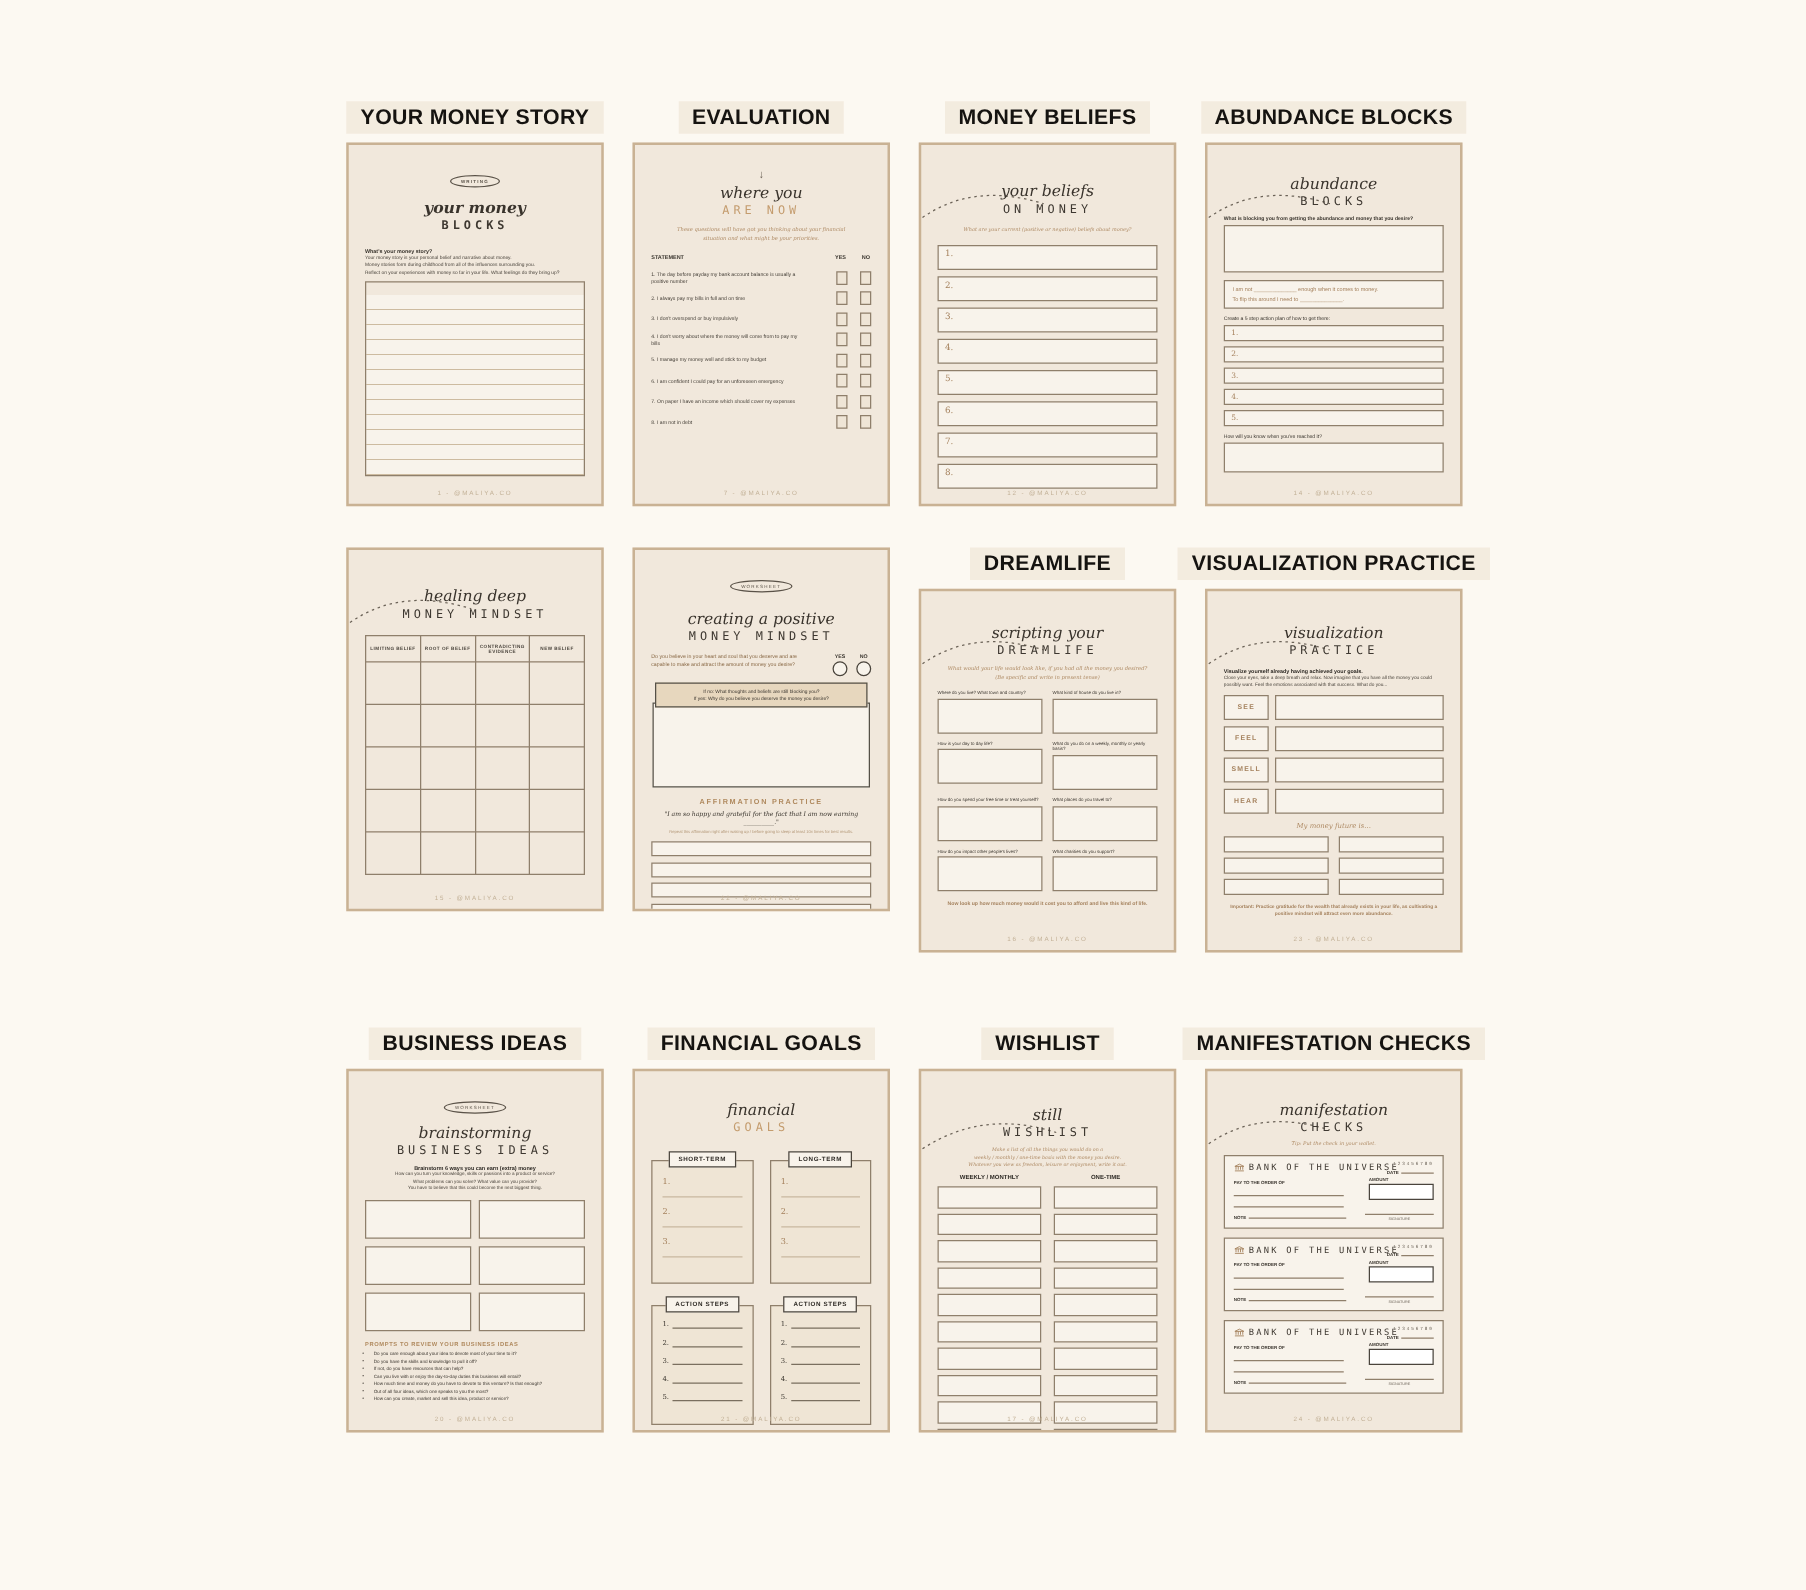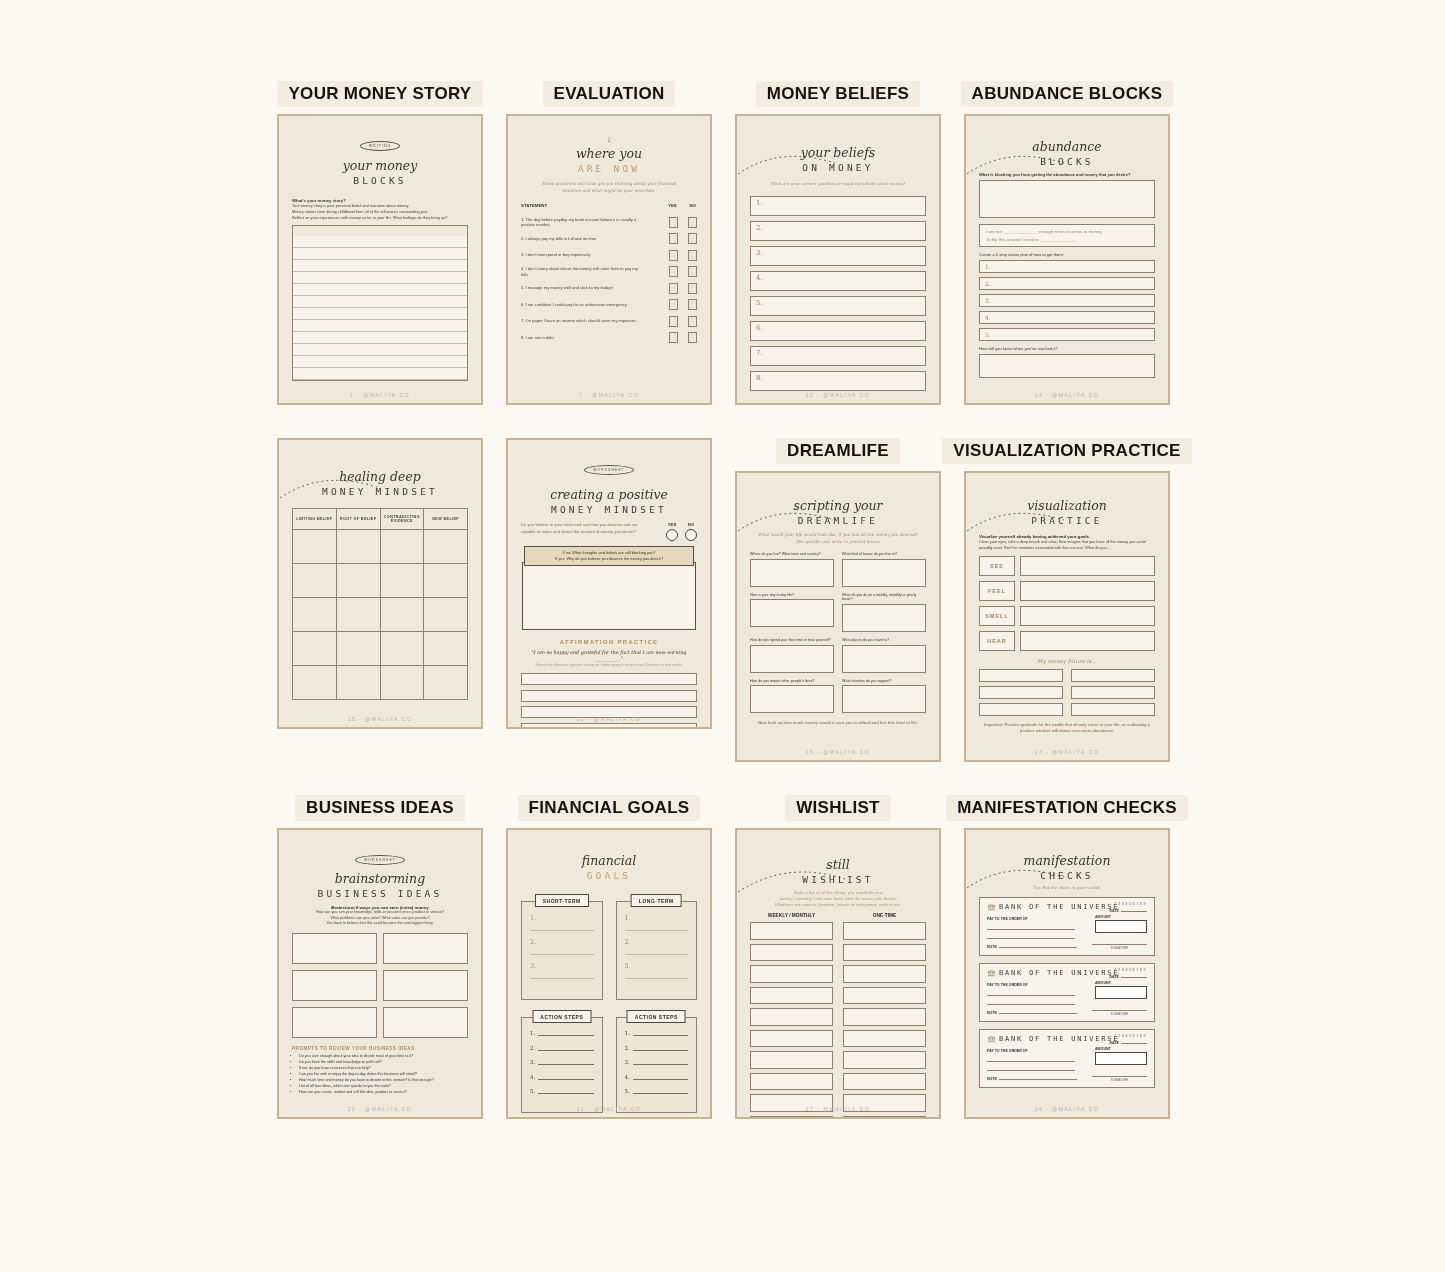--- a/index.html
+++ b/index.html
@@ -161,7 +161,7 @@
     <div class="cell">
       <div class="sec-label">YOUR MONEY STORY</div>
       <div class="page">
-        <div class="t-block" style="margin-top:9px;">
+        <div class="t-block" style="margin-top:9px;font-weight:bold;">
           <span class="badge">WRITING</span>
           <div class="t-italic" style="margin-top:8px;">your money</div>
           <div class="t-caps">BLOCKS</div>

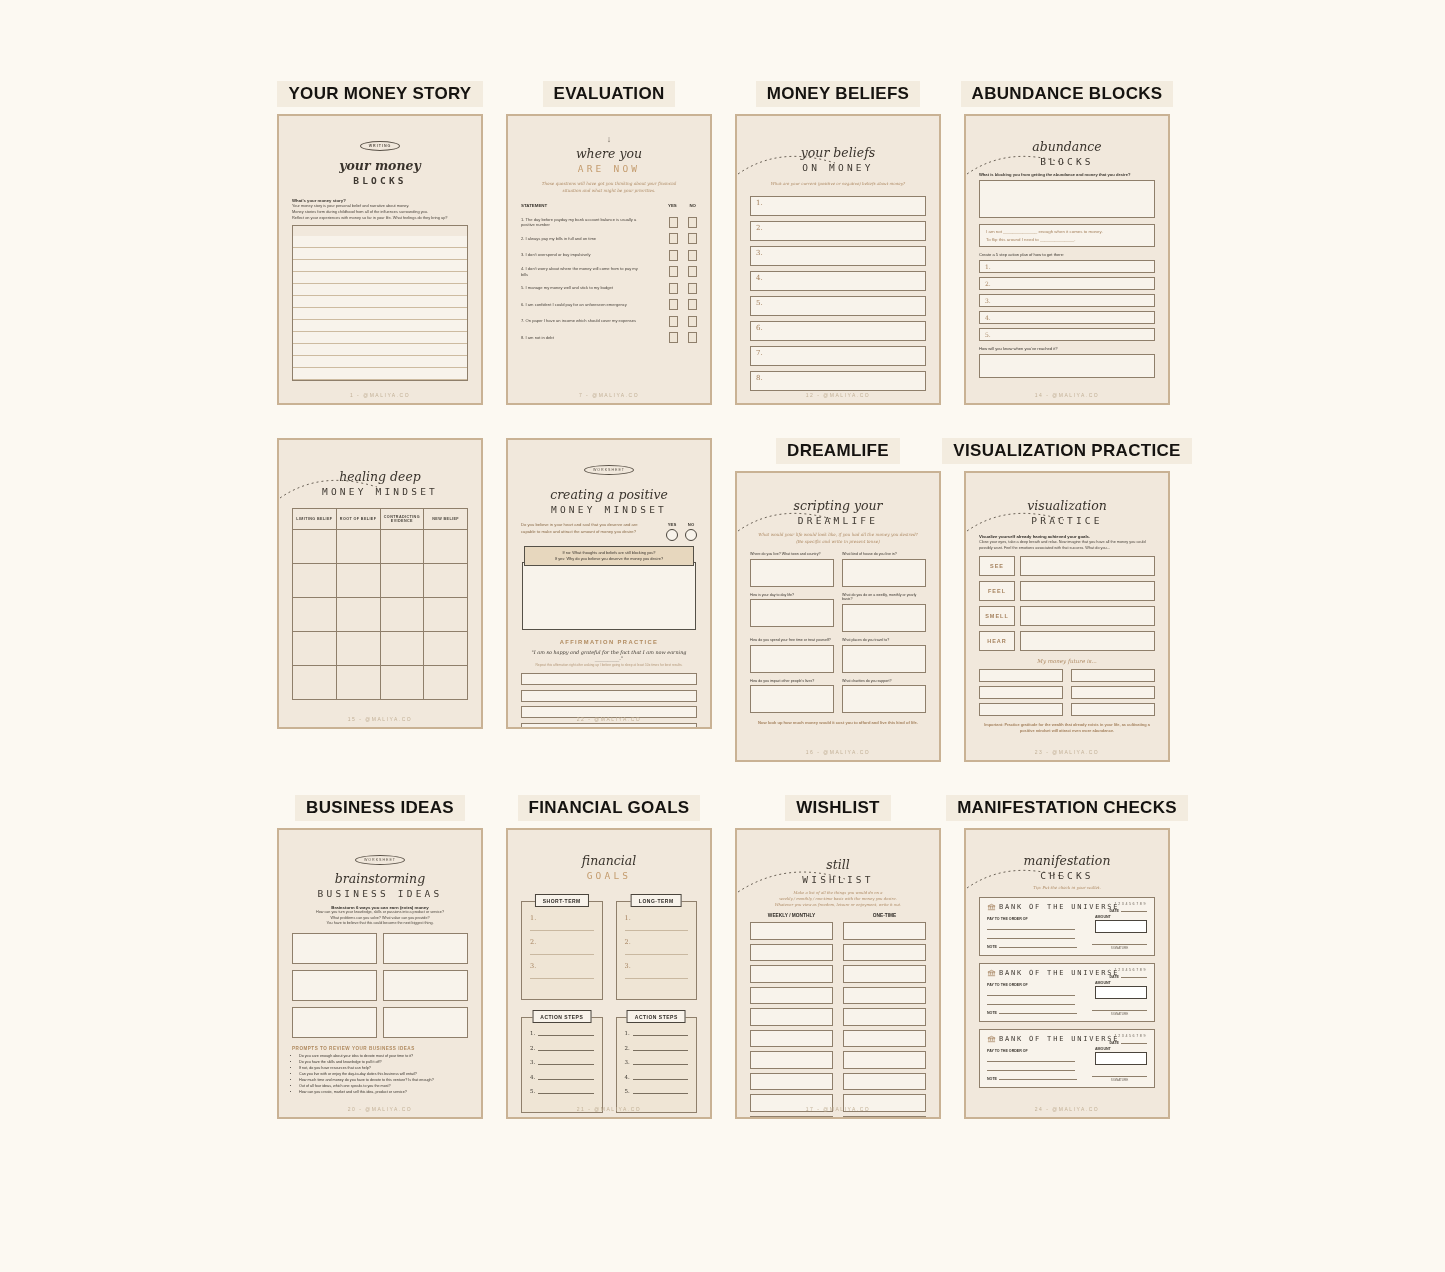--- a/index.html
+++ b/index.html
@@ -7,7 +7,7 @@
   .board{position:relative;width:1445px;height:1272px;overflow:hidden;}
 
   .row{position:absolute;left:277px;display:flex;gap:23px;align-items:flex-start;}
-  .row1{top:81px;}.row2{top:438px;}.row3{top:795px;}
+  .row1{top:81px;}.row2{top:438px;}.row3{top:822px;}
   .cell{width:206px;display:flex;flex-direction:column;align-items:center;}
   .cell-span2{width:435px;display:flex;flex-direction:column;align-items:center;}
   .pages-pair{display:flex;gap:23px;}

